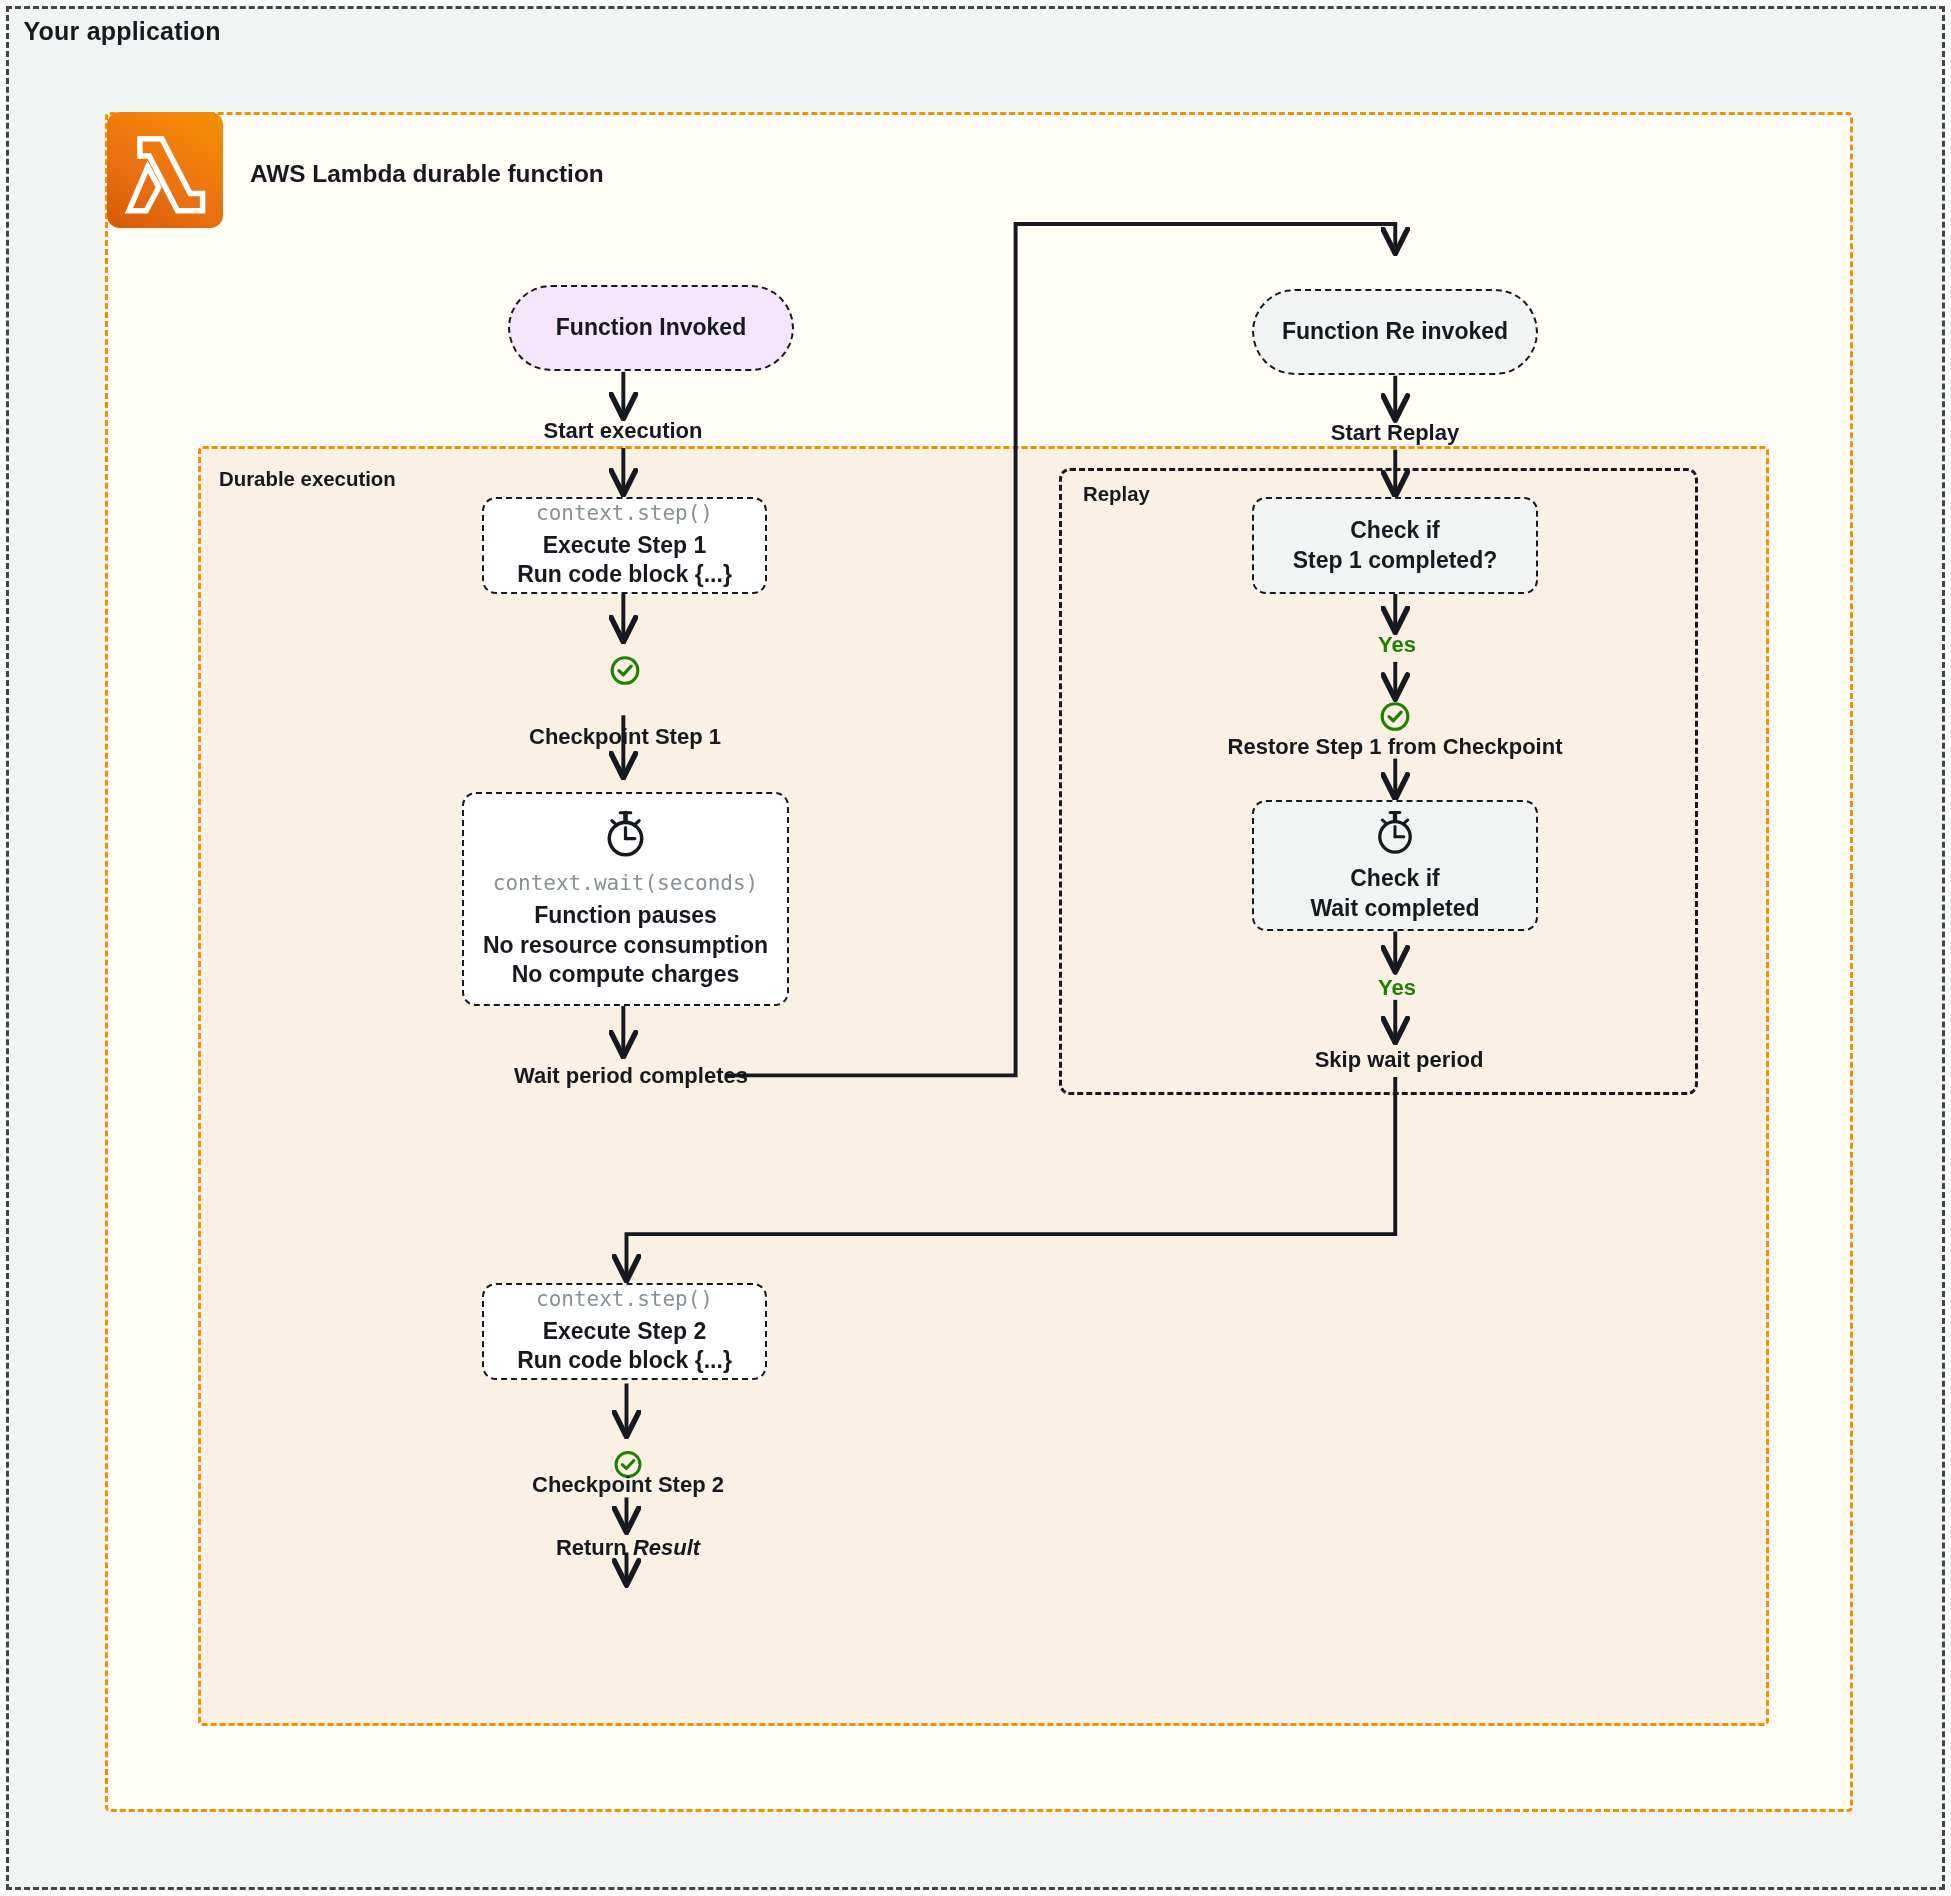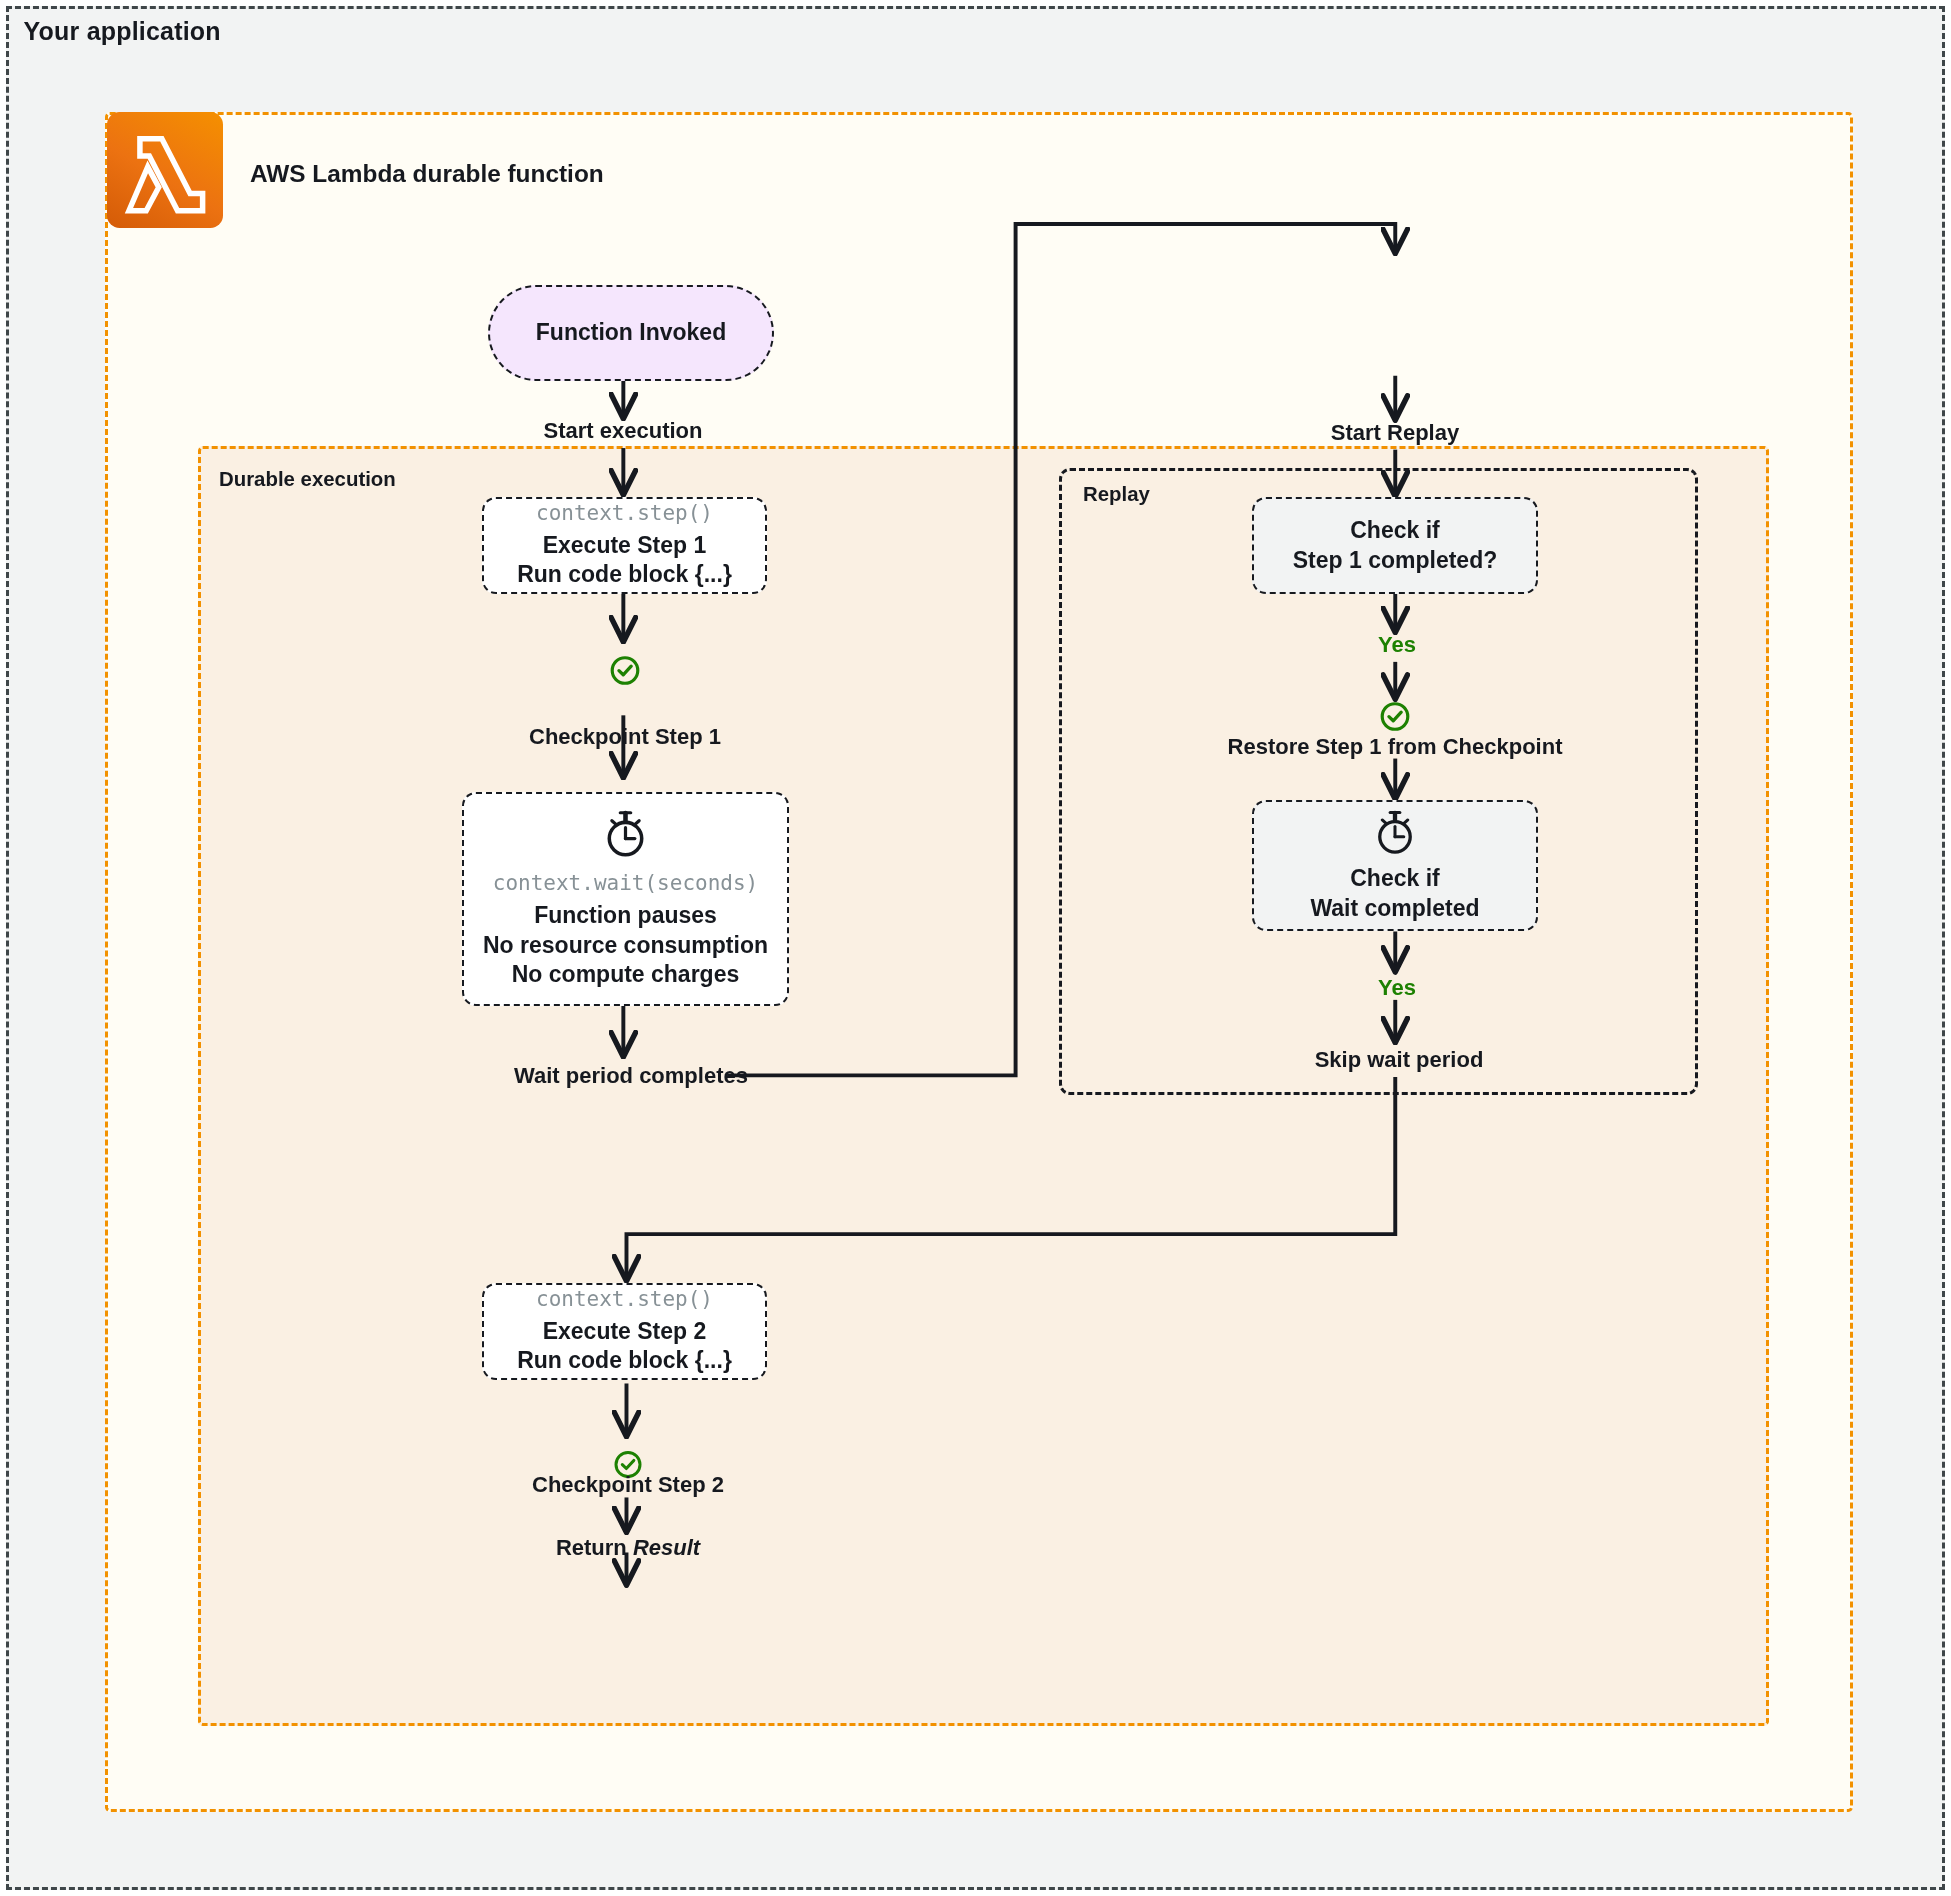--- a/index.html
+++ b/index.html
@@ -151,7 +151,7 @@
     </g>
   </svg>
 
-  <div class="node pill purple" style="left:488px;top:285px;width:286px;height:96px;">
+  <div class="node pill purple" style="left:508px;top:285px;width:286px;height:86px;">
     <span class="node-title">Function Invoked</span>
   </div>
   <div class="flabel" style="left:623px;top:418px;">Start execution</div>

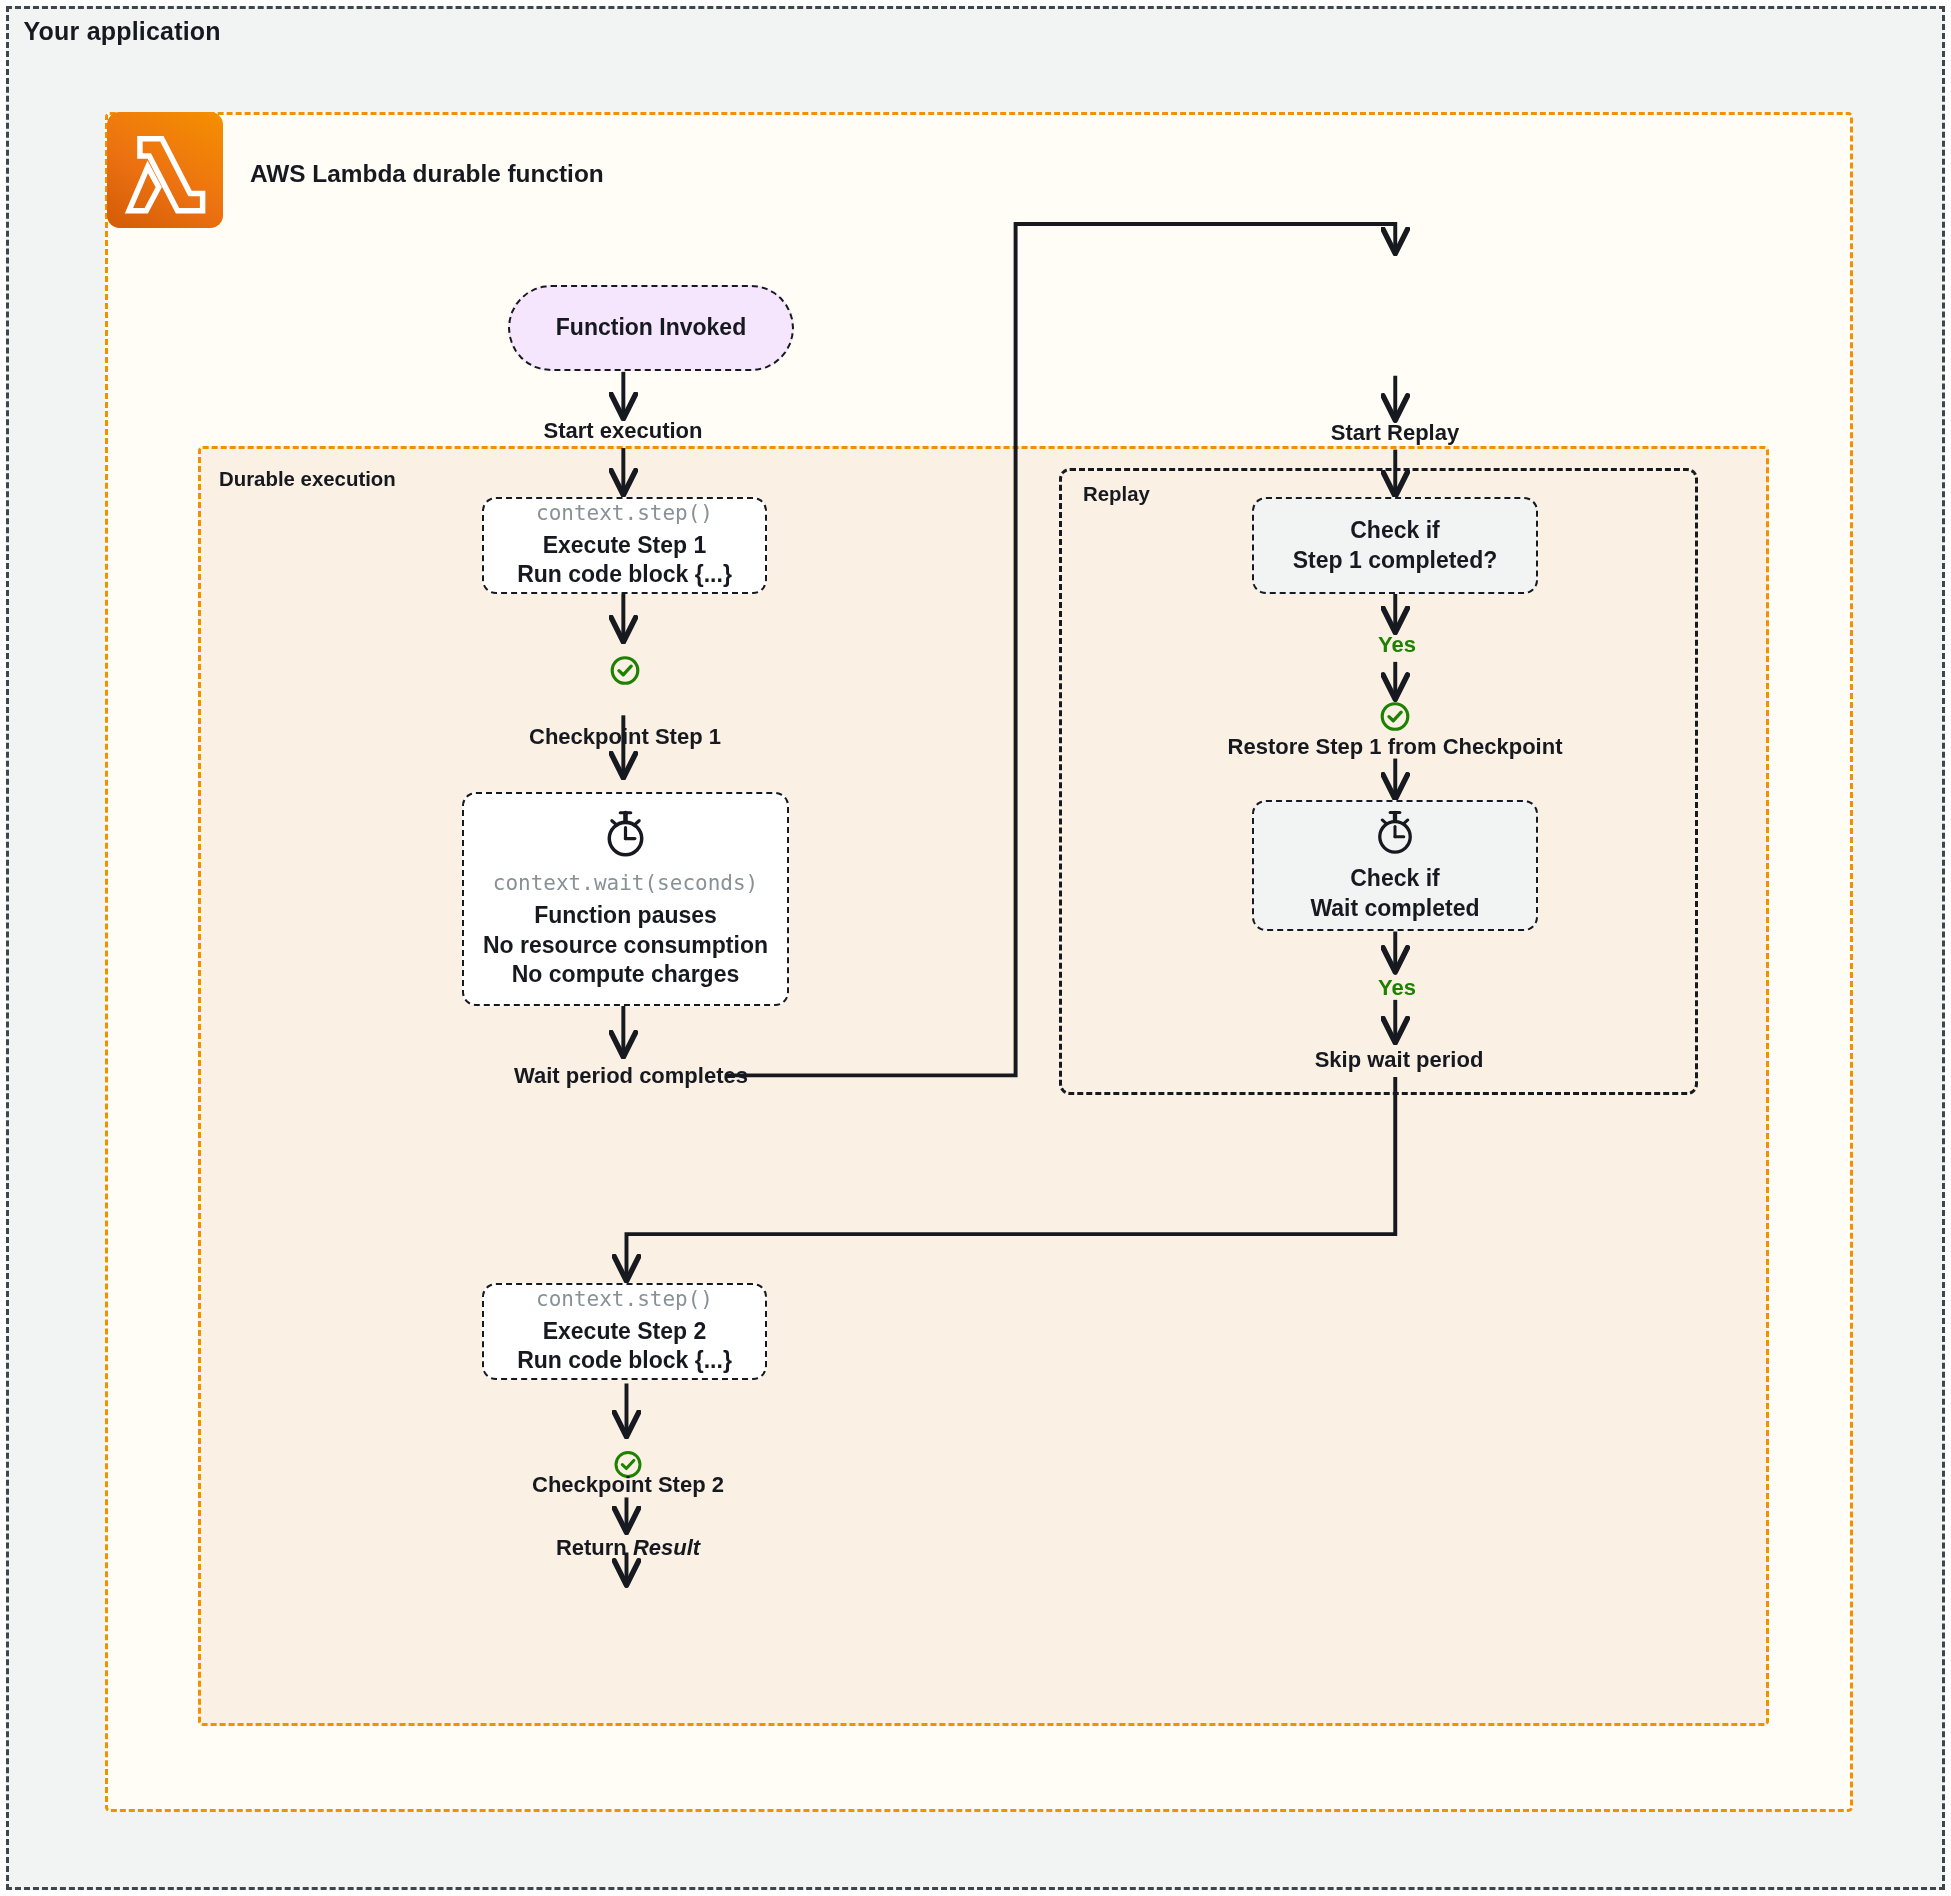--- a/index.html
+++ b/index.html
@@ -209,6 +209,9 @@
   <div class="flabel" style="left:628px;top:1535px;"><span>Return </span><span class="ital">Result</span></div>
 
 
+  <div class="node pill gray" style="left:1252px;top:289px;width:286px;height:86px;">
+    <span class="node-title">Function Re invoked</span>
+  </div>
   <div class="flabel" style="left:1395px;top:420px;">Start Replay</div>
 
   <div class="node box gray" style="left:1252px;top:497px;width:286px;height:97px;">

